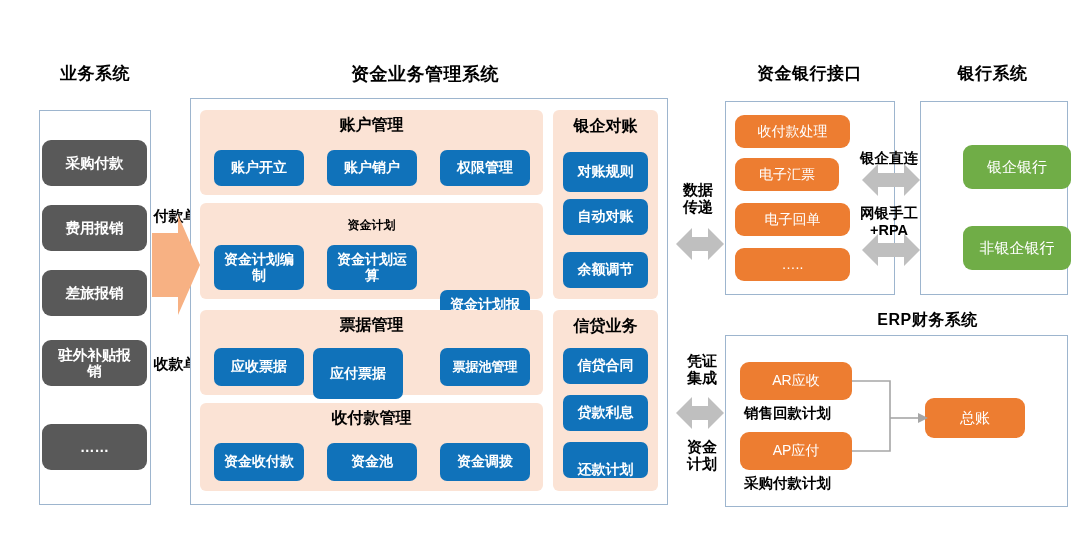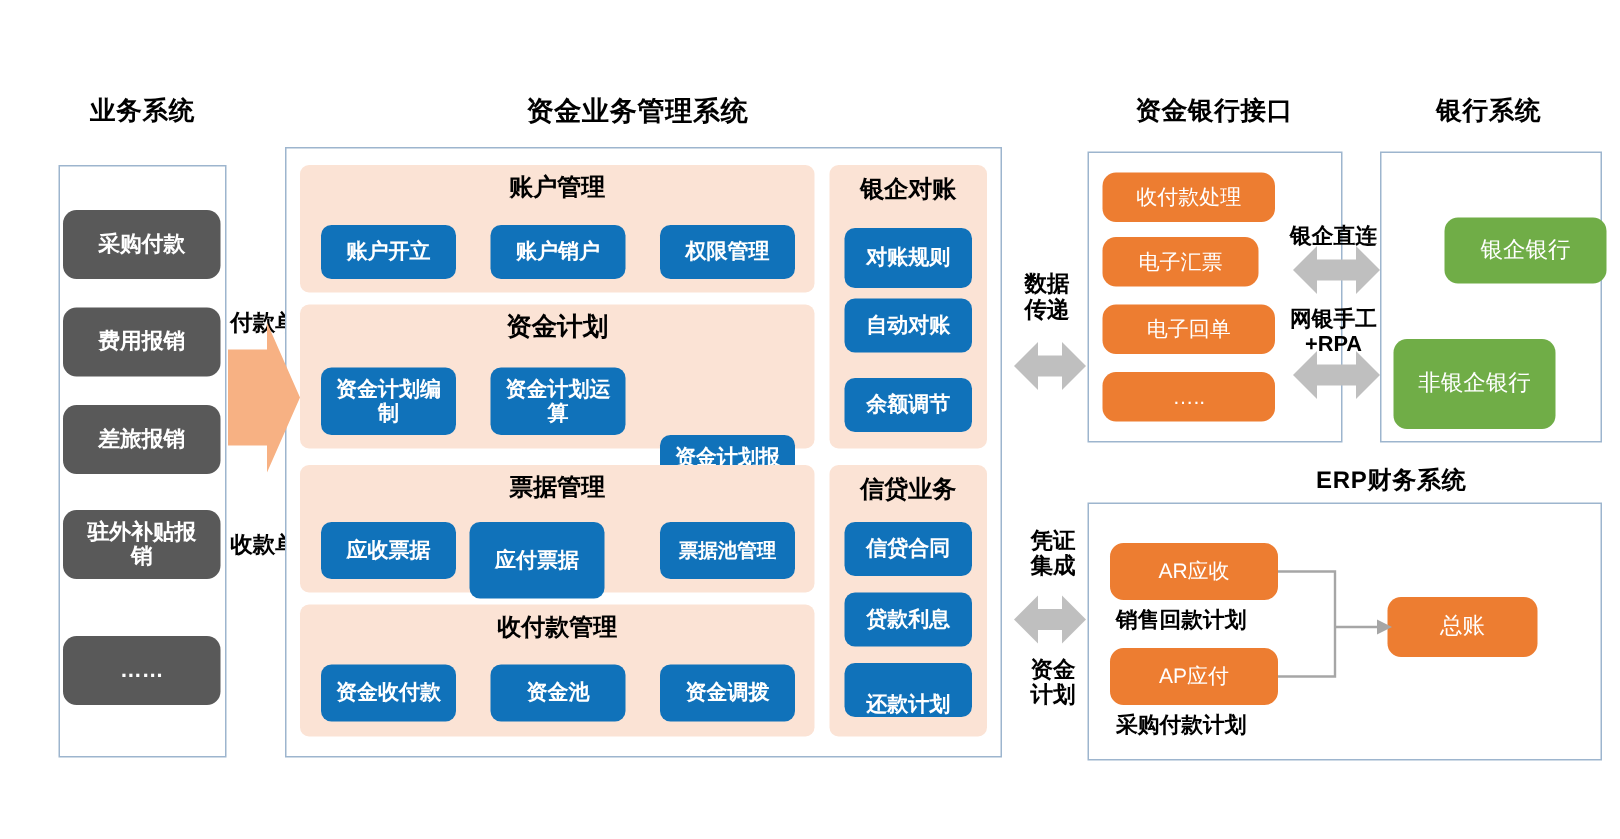--- a/index.html
+++ b/index.html
@@ -133,7 +133,7 @@
   </div>
 
   <div class="group" style="left:200px; top:203px; width:343px; height:96px;">
-    <div class="group-title" style="top:3px; font-size:17px;text-align:center;">资金计划</div>
+    <div class="group-title" style="top:14px; font-size:12px;text-align:center;">资金计划</div>
   </div>
   <div class="chip blue" style="left:214px; top:245px; width:90px; height:45px; font-size:14px; padding:0 6px;">
     <span>资金计划编制</span>

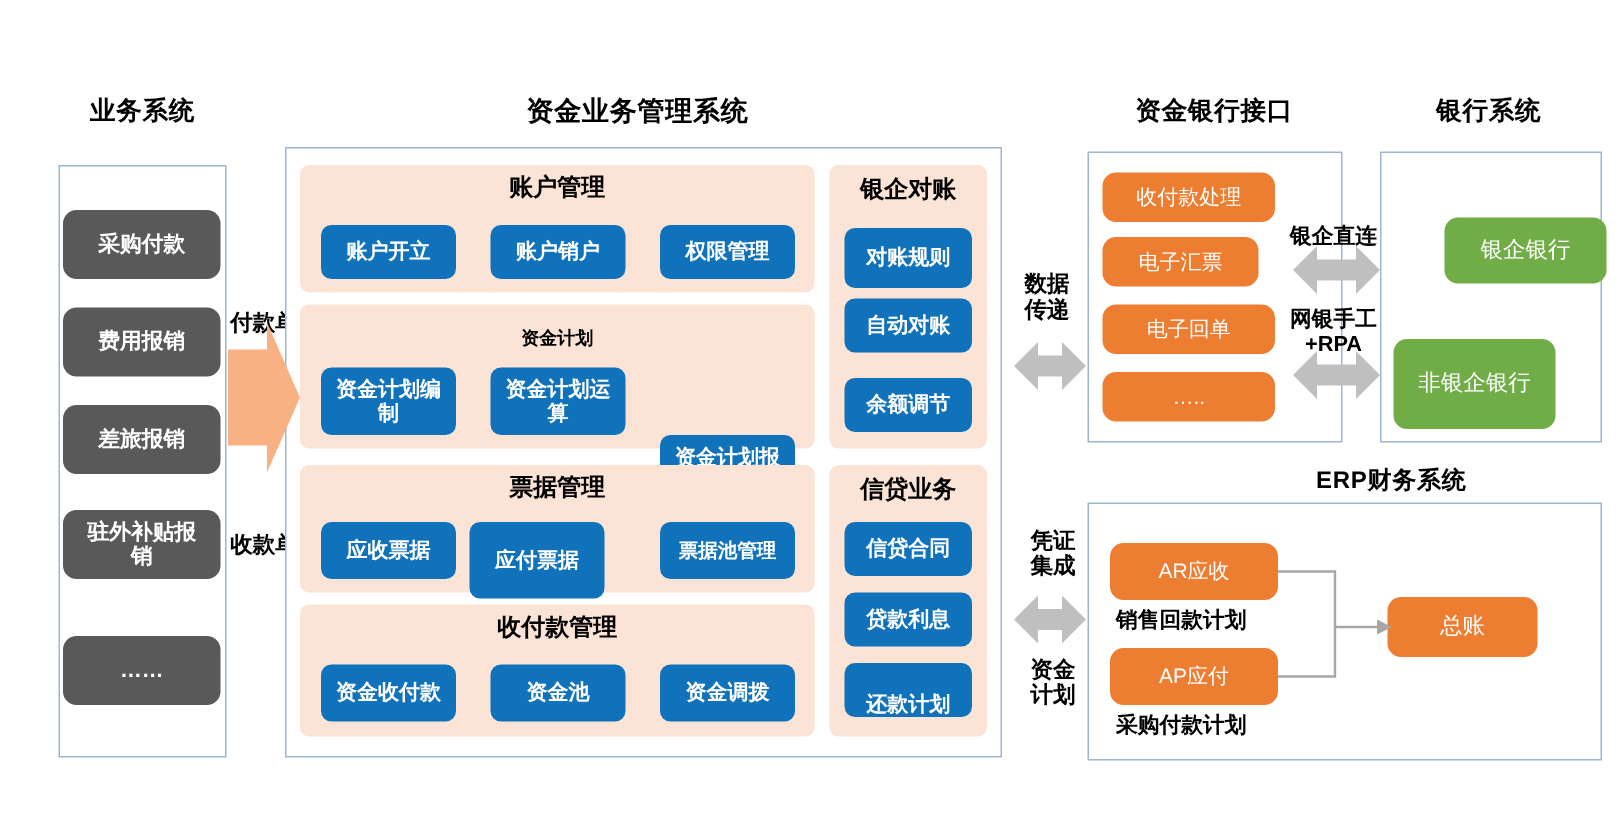--- a/index.html
+++ b/index.html
@@ -226,7 +226,7 @@
   <div class="chip green" style="left:963px; top:145px; width:108px; height:44px; font-size:15px;">
     <span>银企银行</span>
   </div>
-  <div class="chip green" style="left:929px; top:226px; width:108px; height:60px; font-size:15px;">
+  <div class="chip green" style="left:963px; top:226px; width:108px; height:44px; font-size:15px;">
     <span>非银企银行</span>
   </div>
 

